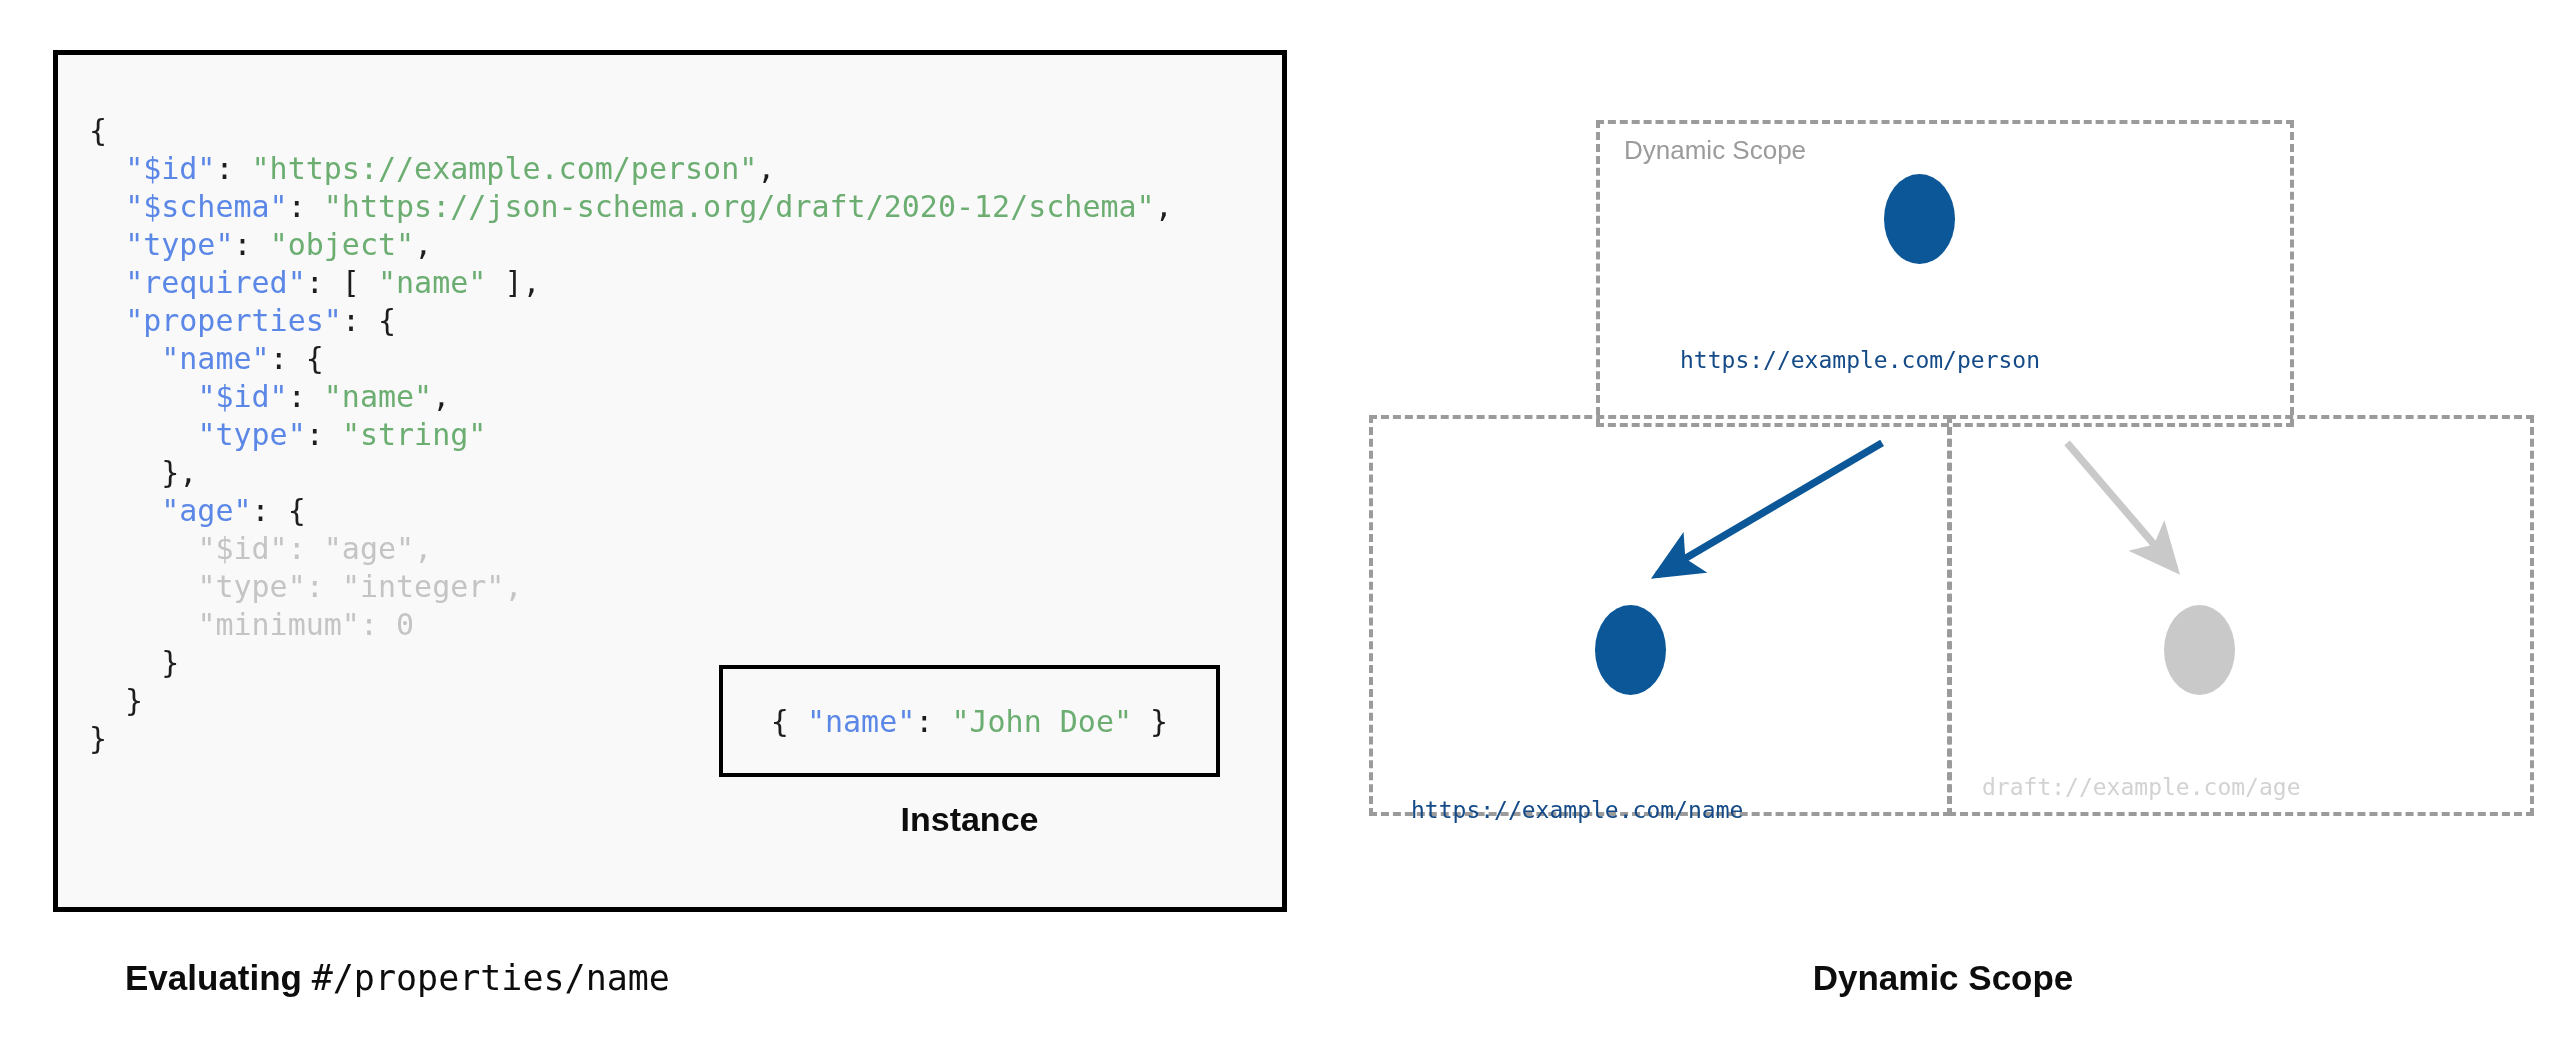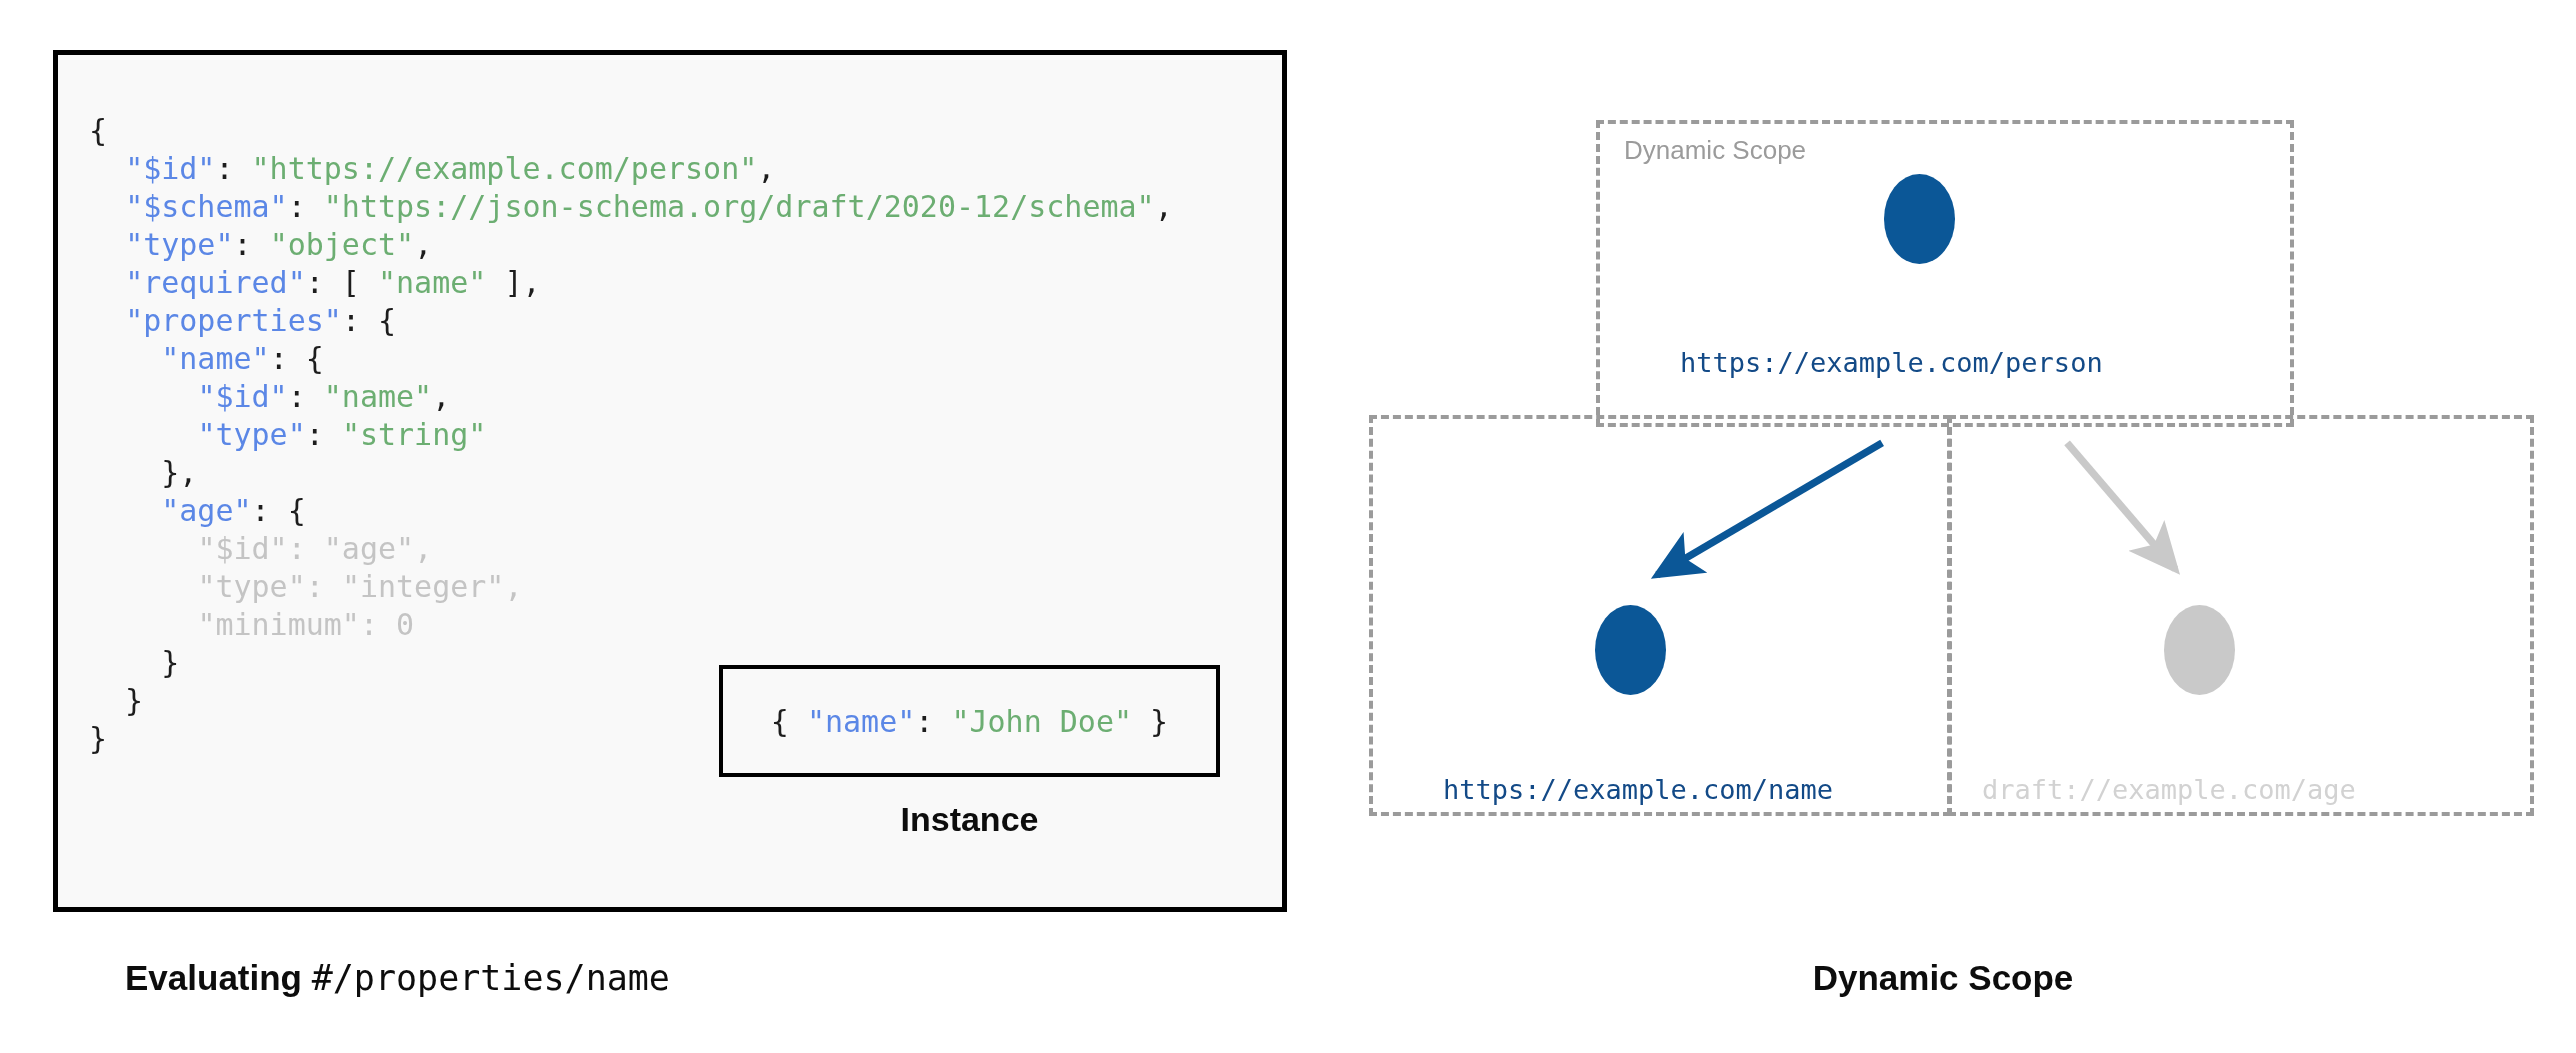--- a/index.html
+++ b/index.html
@@ -141,7 +141,7 @@
   .node-label {
     position: absolute;
     font-family: "DejaVu Sans Mono", "Liberation Mono", monospace;
-    font-size: 27px;
+    font-size: 23px;
     white-space: nowrap;
   }
   #node-person-label { left: 370px;  top: 347px;  color: #134a87; }

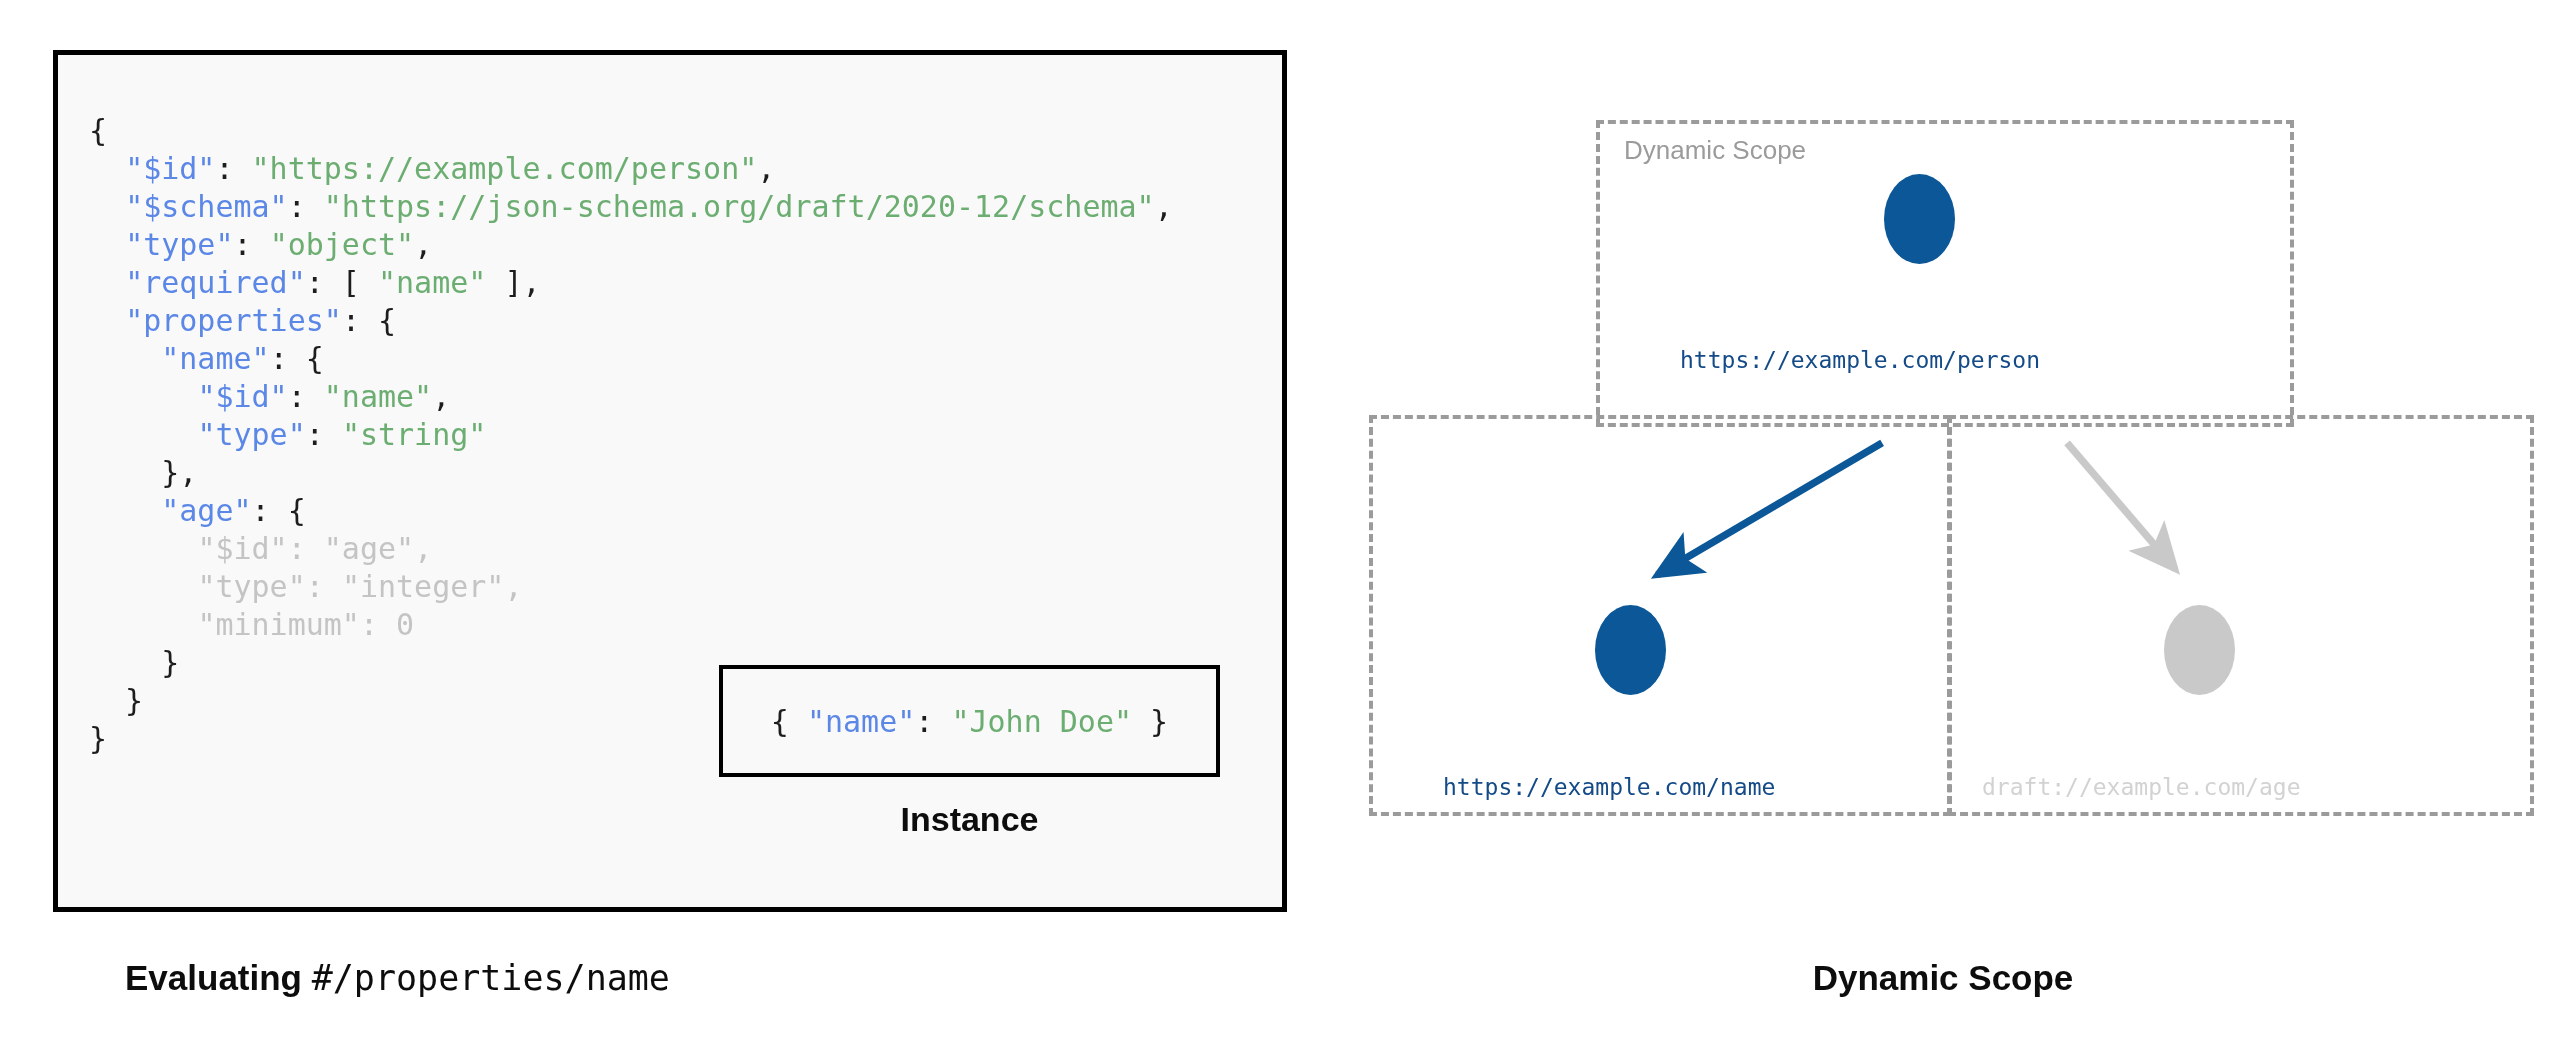--- a/index.html
+++ b/index.html
@@ -145,7 +145,7 @@
     white-space: nowrap;
   }
   #node-person-label { left: 370px;  top: 347px;  color: #134a87; }
-  #node-name-label   { left: 101px;  top: 774px; color: #134a87; margin-left: 32px; }
+  #node-name-label   { left: 101px;  top: 797px; color: #134a87; }
   #node-age-label    { left: 672px; top: 774px; color: #d2d2d2; }
 
   #edges-svg {

